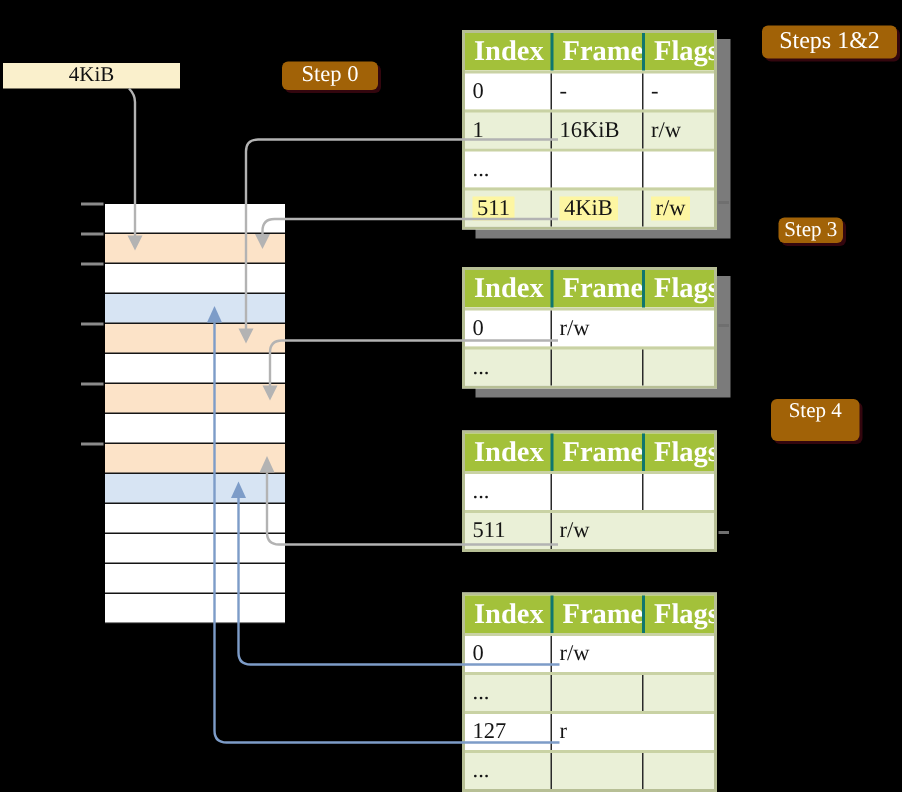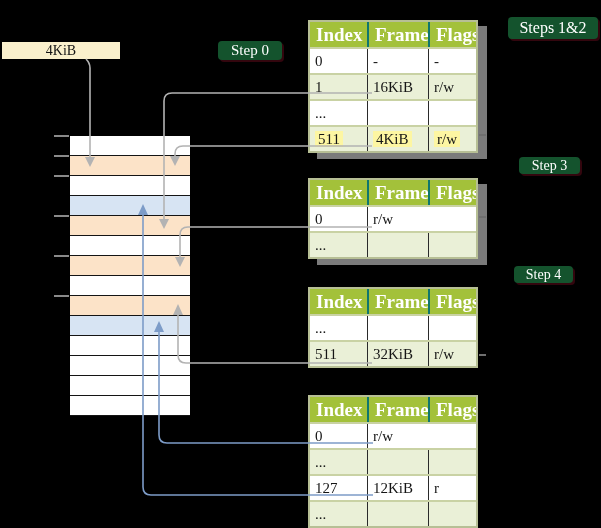--- a/index.html
+++ b/index.html
@@ -15,7 +15,7 @@
   }
   
   .step-label {
-    position:absolute; background:#14532d; color:#fff; text-align:center;
+    position:absolute; background:#a16207; color:#fff; text-align:center;
     border-radius:4px; box-sizing:border-box; box-shadow:2px 2px 0 #33060e;
   }
   #label-step0   { left:188px; top:41px;  width:64px; height:19px; font-size:15px; line-height:19px;margin-left:30px; }

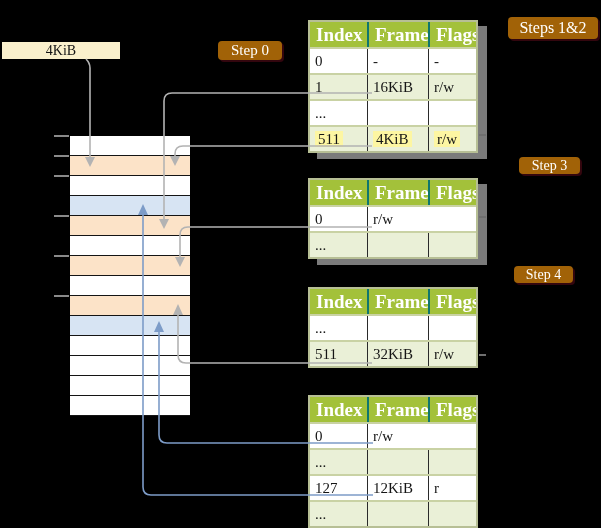--- a/index.html
+++ b/index.html
@@ -18,7 +18,7 @@
     position:absolute; background:#a16207; color:#fff; text-align:center;
     border-radius:4px; box-sizing:border-box; box-shadow:2px 2px 0 #33060e;
   }
-  #label-step0   { left:188px; top:41px;  width:64px; height:19px; font-size:15px; line-height:19px;margin-left:30px; }
+  #label-step0   { left:188px; top:41px;  width:64px; height:19px; font-size:15px; line-height:19px; }
   #label-steps12 { left:508px; top:17px;  width:90px; height:22px; font-size:16px; line-height:22px; }
   #label-step3   { left:519px; top:157px; width:61px; height:17px; font-size:14px; line-height:17px; }
   #label-step4   { left:514px; top:266px; width:59px; height:17px; font-size:14px; line-height:17px; }

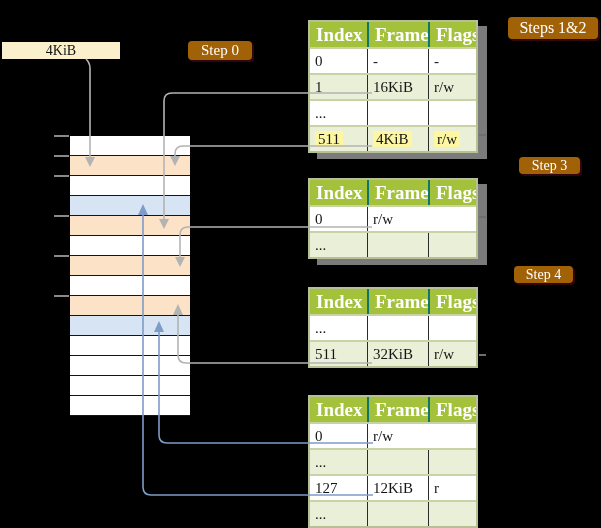--- a/index.html
+++ b/index.html
@@ -20,7 +20,7 @@
   }
   #label-step0   { left:188px; top:41px;  width:64px; height:19px; font-size:15px; line-height:19px; }
   #label-steps12 { left:508px; top:17px;  width:90px; height:22px; font-size:16px; line-height:22px; }
-  #label-step3   { left:519px; top:157px; width:61px; height:17px; font-size:14px; line-height:17px; }
+  #label-step3   { left:519px; top:145px; width:43px; height:17px; font-size:14px; line-height:17px; }
   #label-step4   { left:514px; top:266px; width:59px; height:17px; font-size:14px; line-height:17px; }
   
   #memory { position:absolute; left:70px; top:136px; width:120px; }

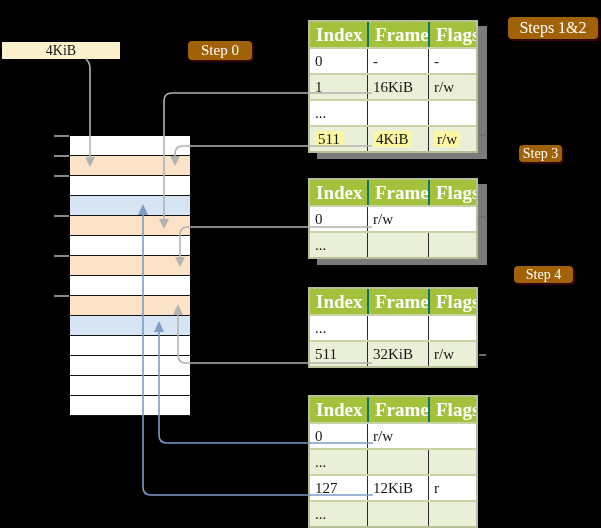--- a/index.html
+++ b/index.html
@@ -21,7 +21,7 @@
   #label-step0   { left:188px; top:41px;  width:64px; height:19px; font-size:15px; line-height:19px; }
   #label-steps12 { left:508px; top:17px;  width:90px; height:22px; font-size:16px; line-height:22px; }
   #label-step3   { left:519px; top:145px; width:43px; height:17px; font-size:14px; line-height:17px; }
-  #label-step4   { left:514px; top:266px; width:59px; height:17px; font-size:14px; line-height:17px; }
+  #label-step4   { left:514px; top:266px; width:59px; height:28px; font-size:14px; line-height:17px; }
   
   #memory { position:absolute; left:70px; top:136px; width:120px; }
   .mem-row { height:20px; box-sizing:border-box; border-bottom:1px solid #141414; }

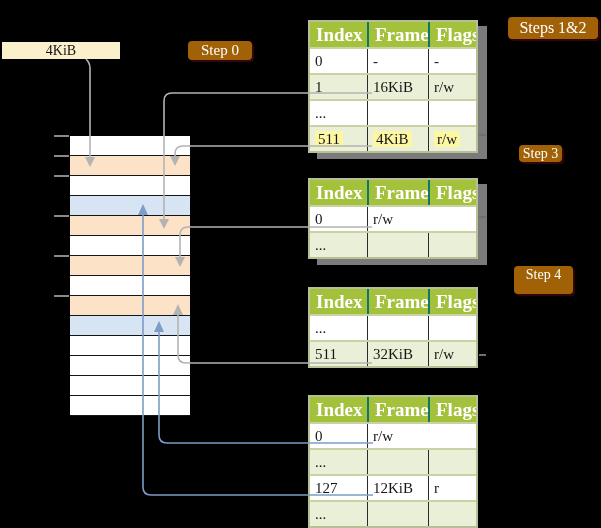--- a/index.html
+++ b/index.html
@@ -151,7 +151,6 @@
     </div>
     <div class="trow green">
       <div class="tcell">511</div>
-      <div class="tcell">32KiB</div>
       <div class="tcell">r/w</div>
     </div>
   </div>

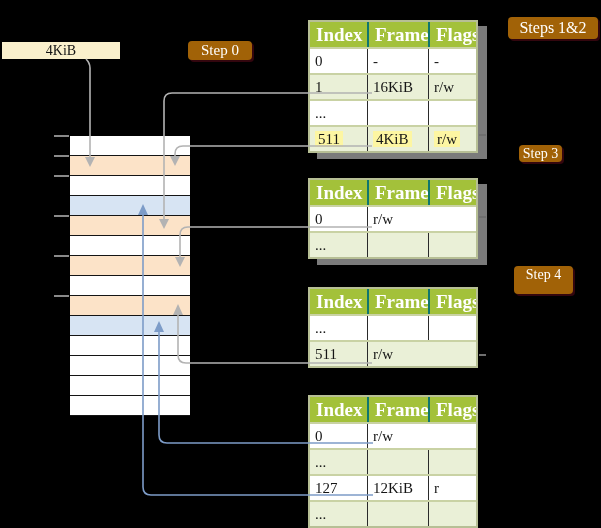--- a/index.html
+++ b/index.html
@@ -171,7 +171,6 @@
     </div>
     <div class="trow white">
       <div class="tcell">127</div>
-      <div class="tcell">12KiB</div>
       <div class="tcell">r</div>
     </div>
     <div class="trow green">

